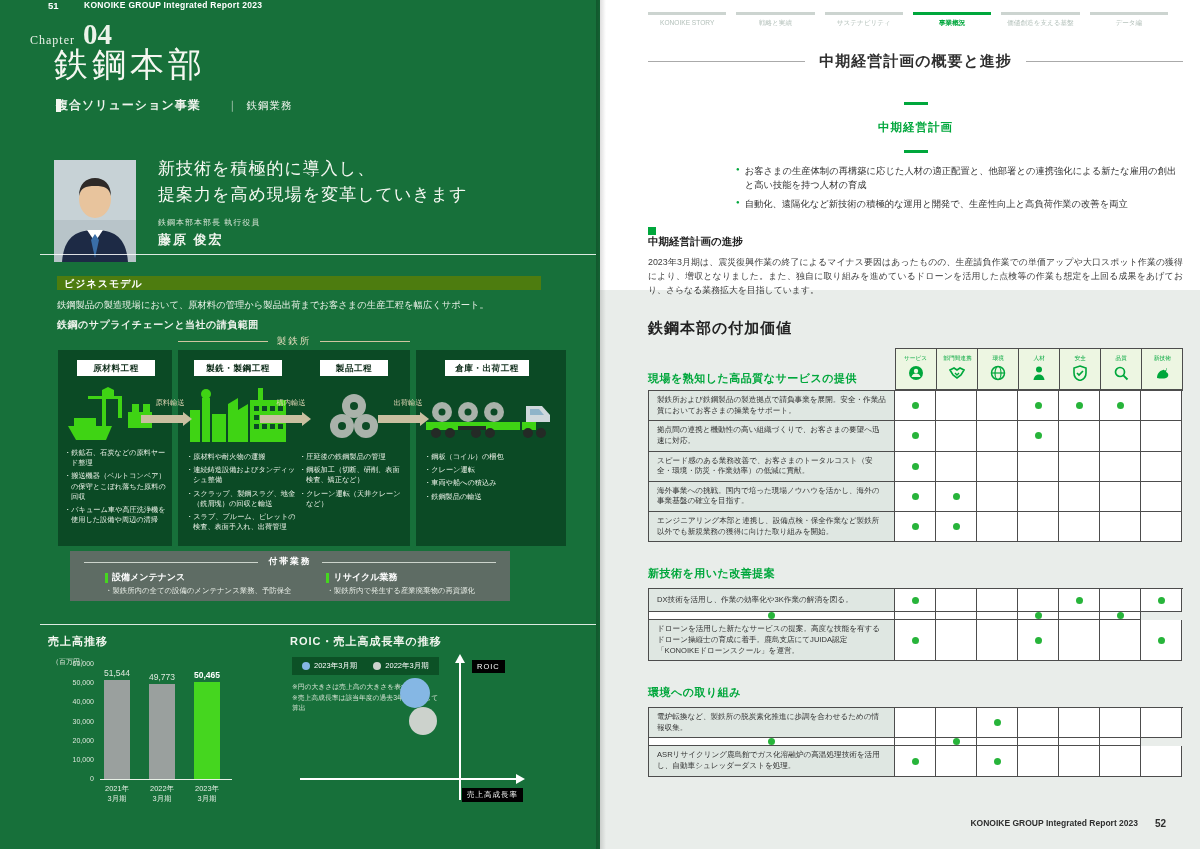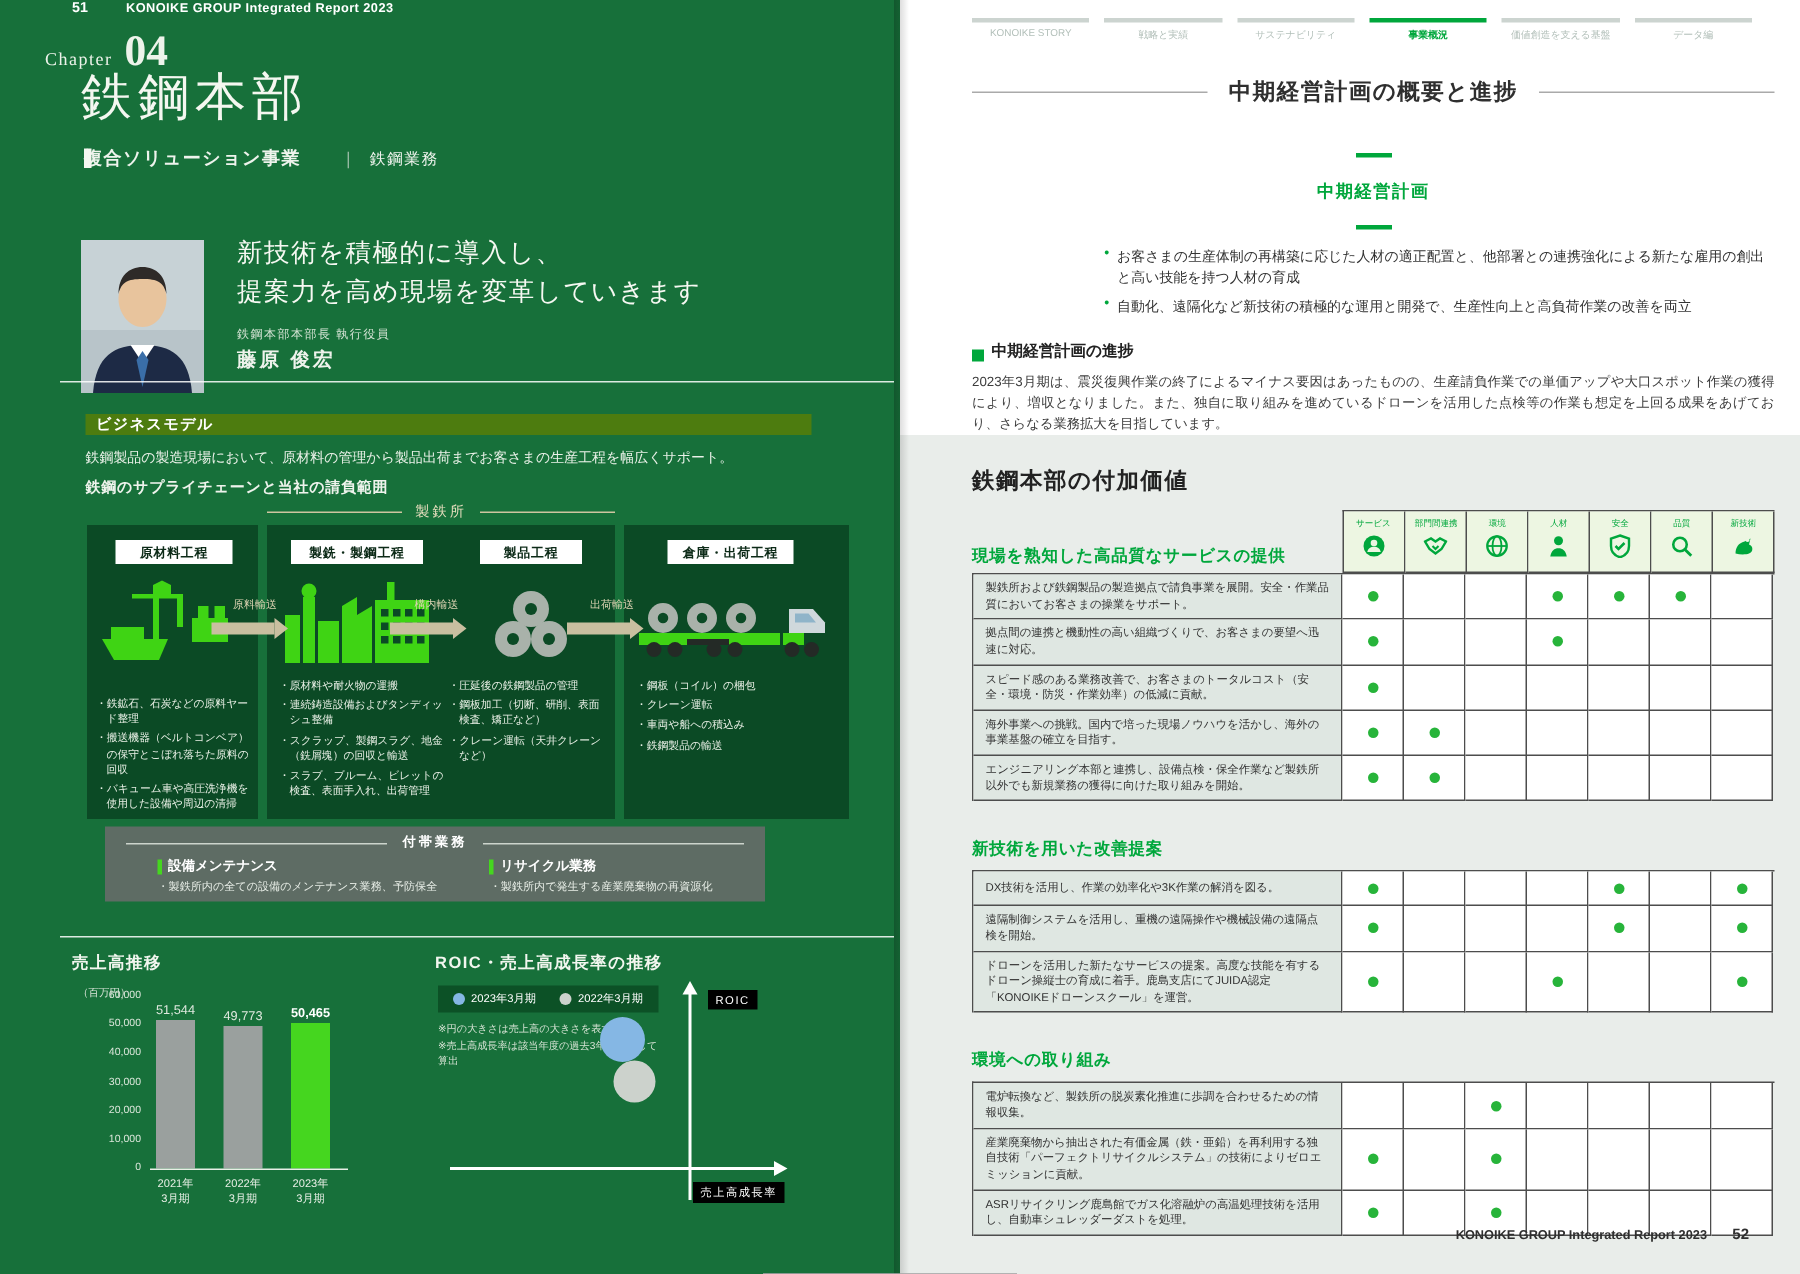--- a/index.html
+++ b/index.html
@@ -114,7 +114,7 @@
   #midterm-bullets{margin:12px 0 0 88px;padding:0;list-style:none;}
   #midterm-bullets li{display:flex;font-size:9.3px;line-height:1.5;color:#333;margin-bottom:5px;}
   #midterm-bullets li .dot{color:#00a73c;margin-right:5px;}
-  #progress-head{margin-top:15px;font-size:10.5px;font-weight:bold;color:#222;display:flex;align-items:flex-end;}
+  #progress-head{margin-top:15px;font-size:10.5px;font-weight:bold;color:#222;display:flex;align-items:flex-start;flex-direction:column;}
   #progress-head .sq{width:8px;height:8px;background:#00a73c;margin-right:5px;}
   #progress-paras{margin-top:6px;}
   #progress-paras p{margin:0;font-size:8.9px;line-height:1.58;color:#3c3c3c;text-align:justify;}

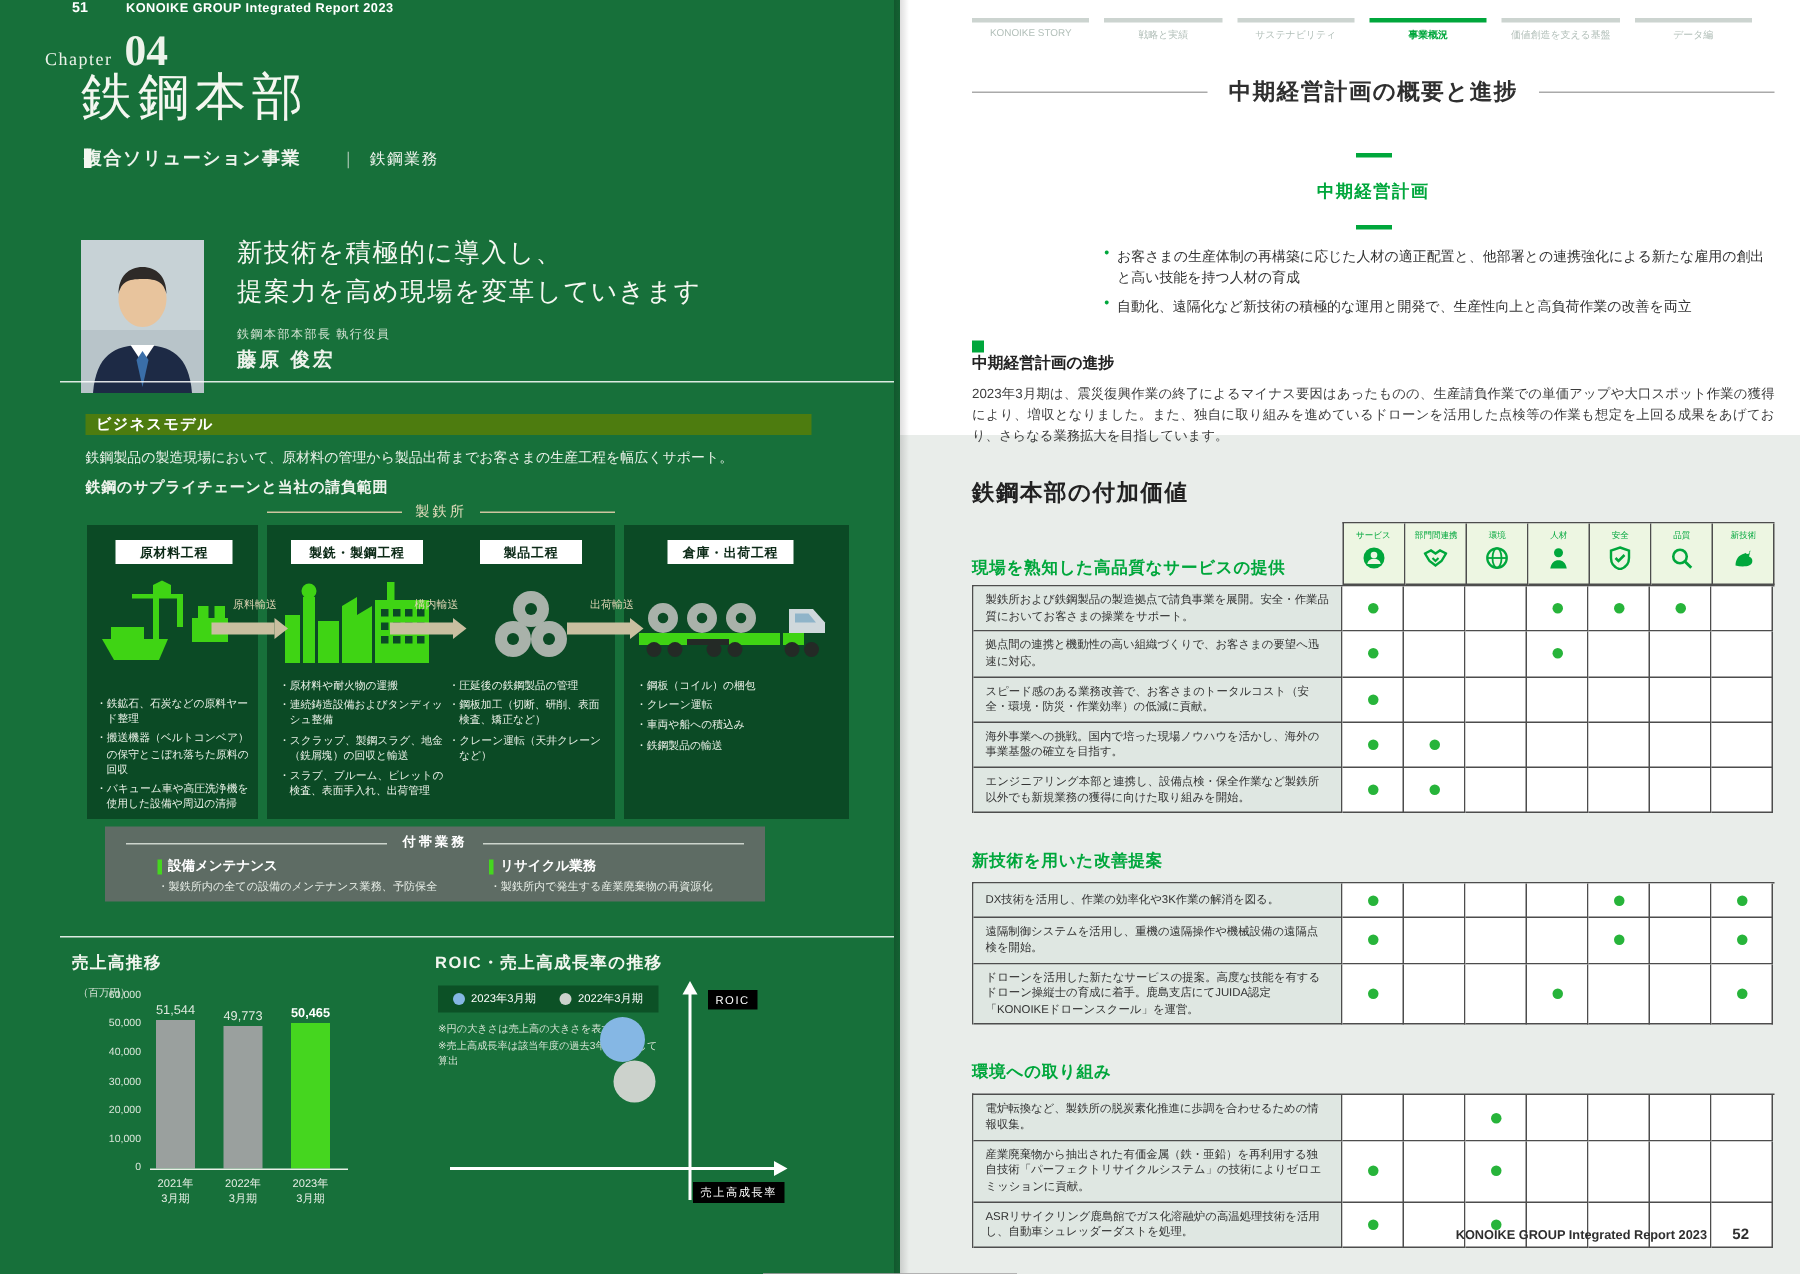--- a/index.html
+++ b/index.html
@@ -60,7 +60,7 @@
   .astem{width:42px;}
   .stage-ul{position:absolute;margin:0;padding:0;list-style:none;font-size:7.2px;line-height:1.42;color:#e9f0e6;}
   .stage-ul li{padding-left:7px;text-indent:-7px;margin-bottom:3px;}
-  #ul1{left:64px;top:464px;width:104px;}
+  #ul1{left:64px;top:448px;width:104px;}
   #ul2{left:186px;top:452px;width:114px;}
   #ul3{left:299px;top:452px;width:107px;}
   #ul4{left:424px;top:452px;width:132px;}

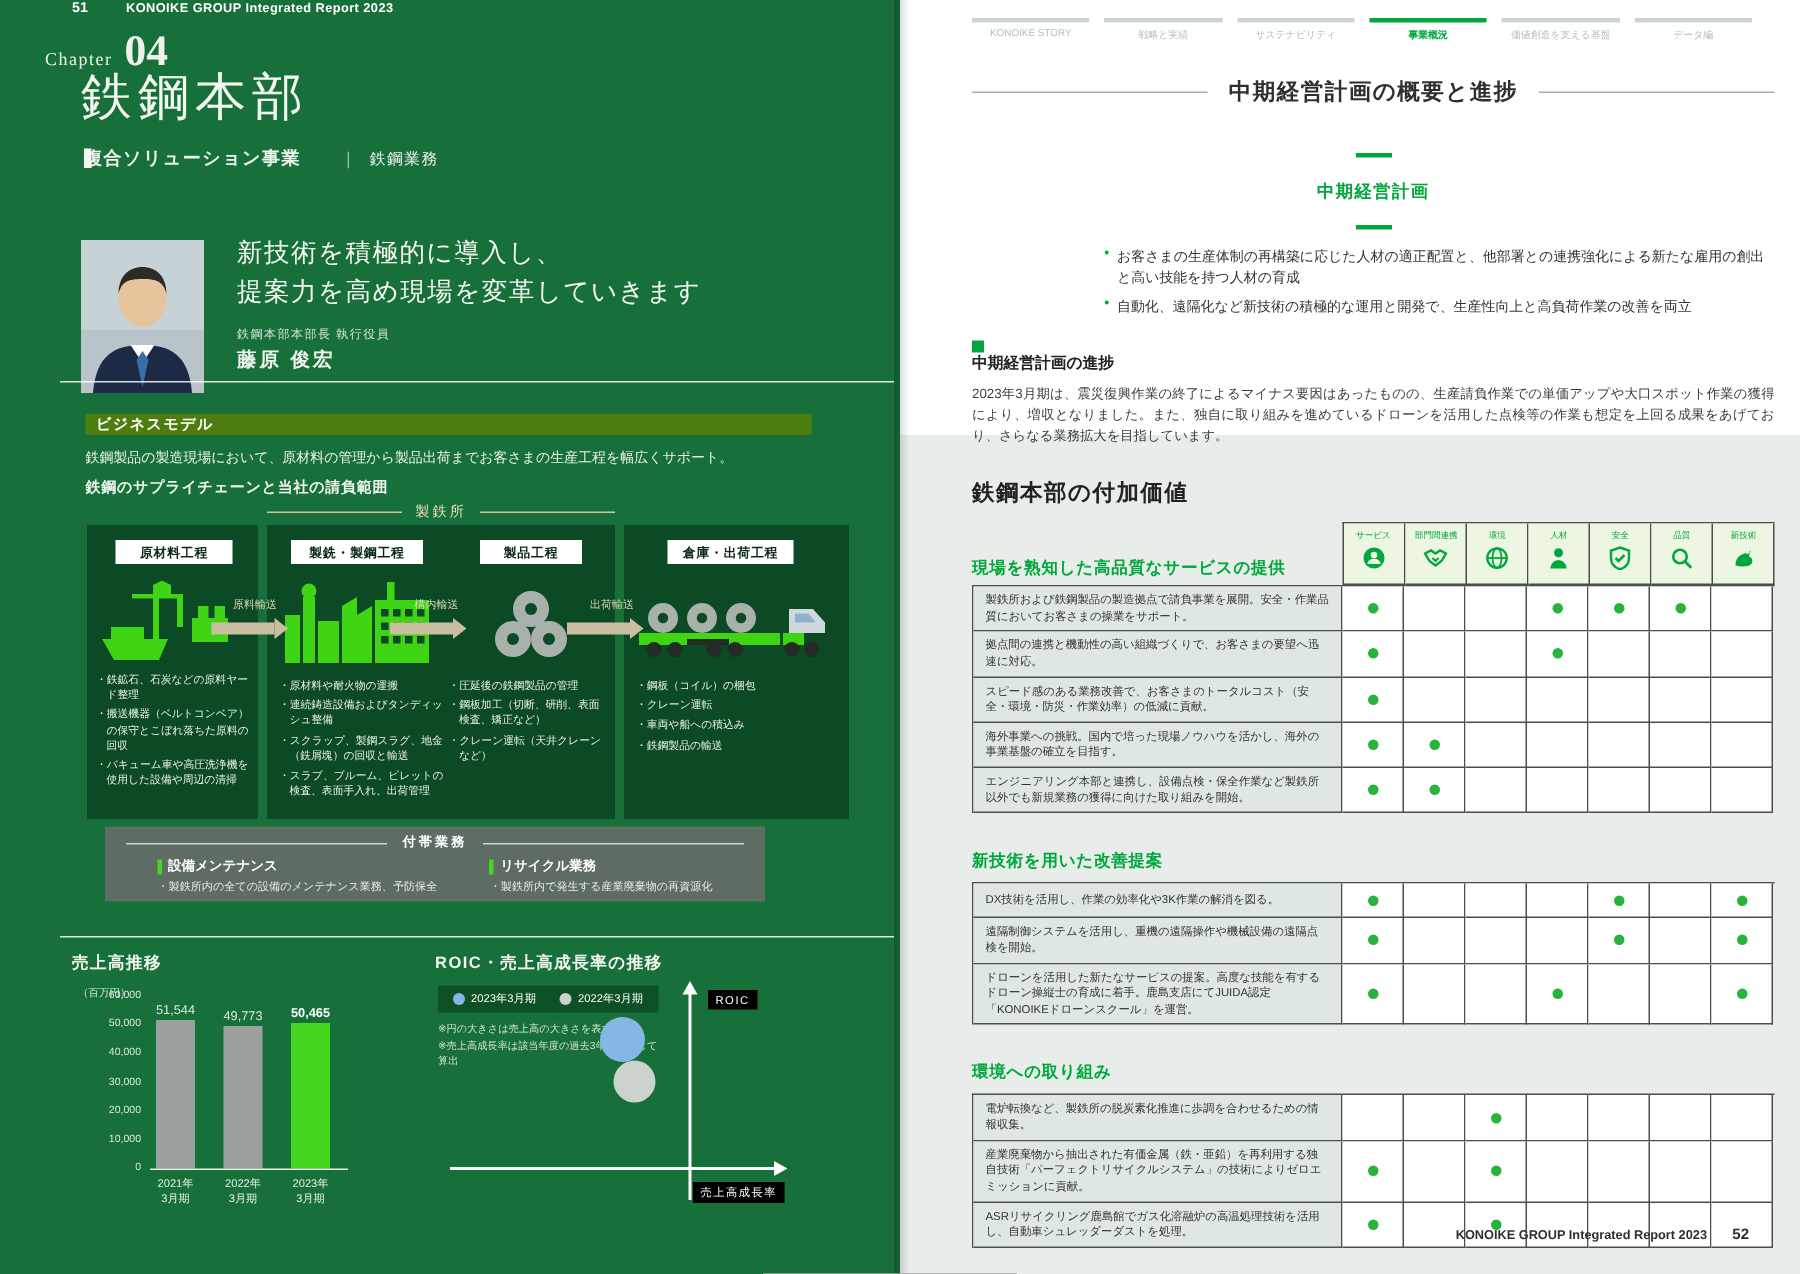--- a/index.html
+++ b/index.html
@@ -615,7 +615,6 @@
                 </div>
               </div>
               <div class="vt-row">
-                <div class="vt-label">遠隔制御システムを活用し、重機の遠隔操作や機械設備の遠隔点検を開始。</div>
                 <div class="vt-cell">
                   <span class="vt-dot"></span>
                 </div>

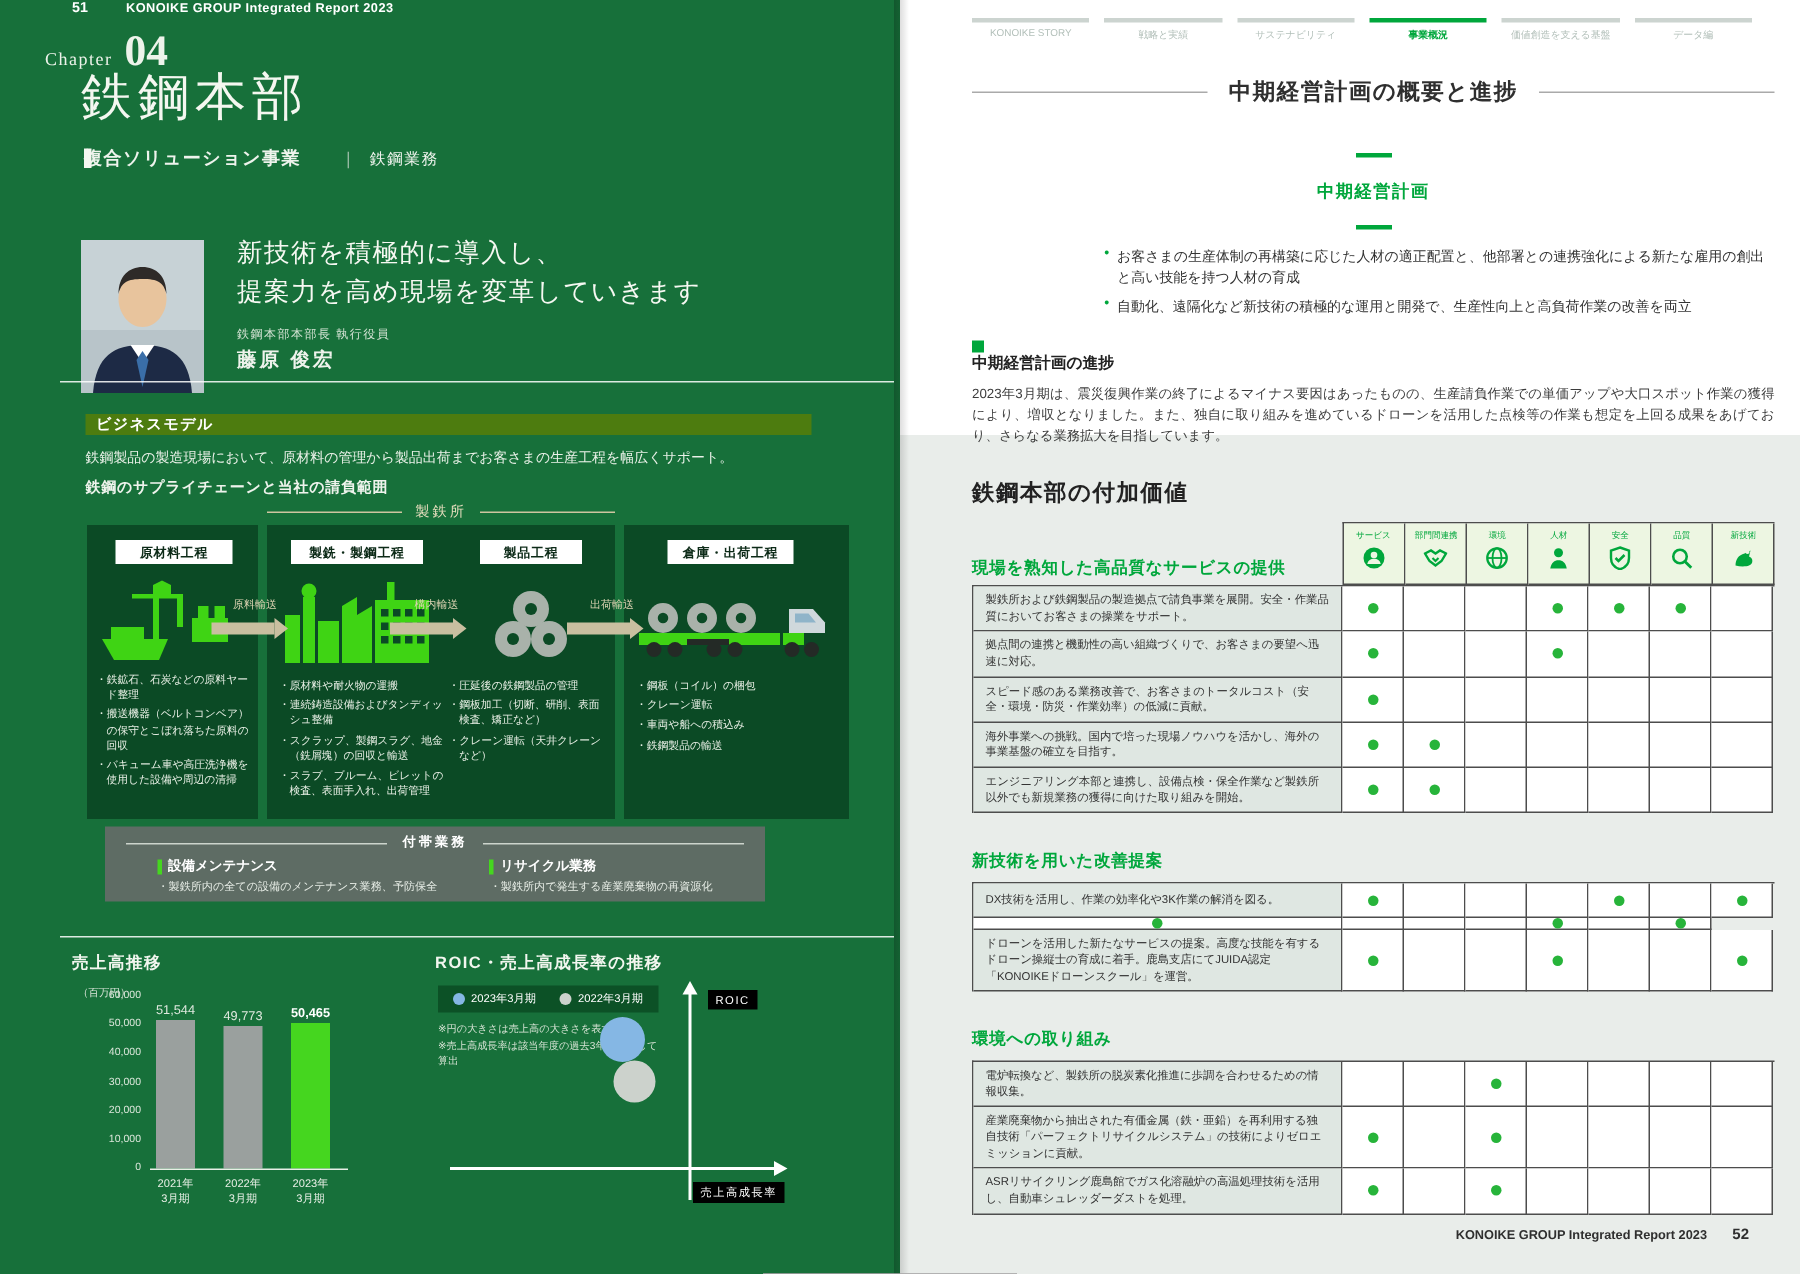--- a/index.html
+++ b/index.html
@@ -661,7 +661,6 @@
                 <div class="vt-cell"></div>
               </div>
               <div class="vt-row">
-                <div class="vt-label">産業廃棄物から抽出された有価金属（鉄・亜鉛）を再利用する独自技術「パーフェクトリサイクルシステム」の技術によりゼロエミッションに貢献。</div>
                 <div class="vt-cell">
                   <span class="vt-dot"></span>
                 </div>

